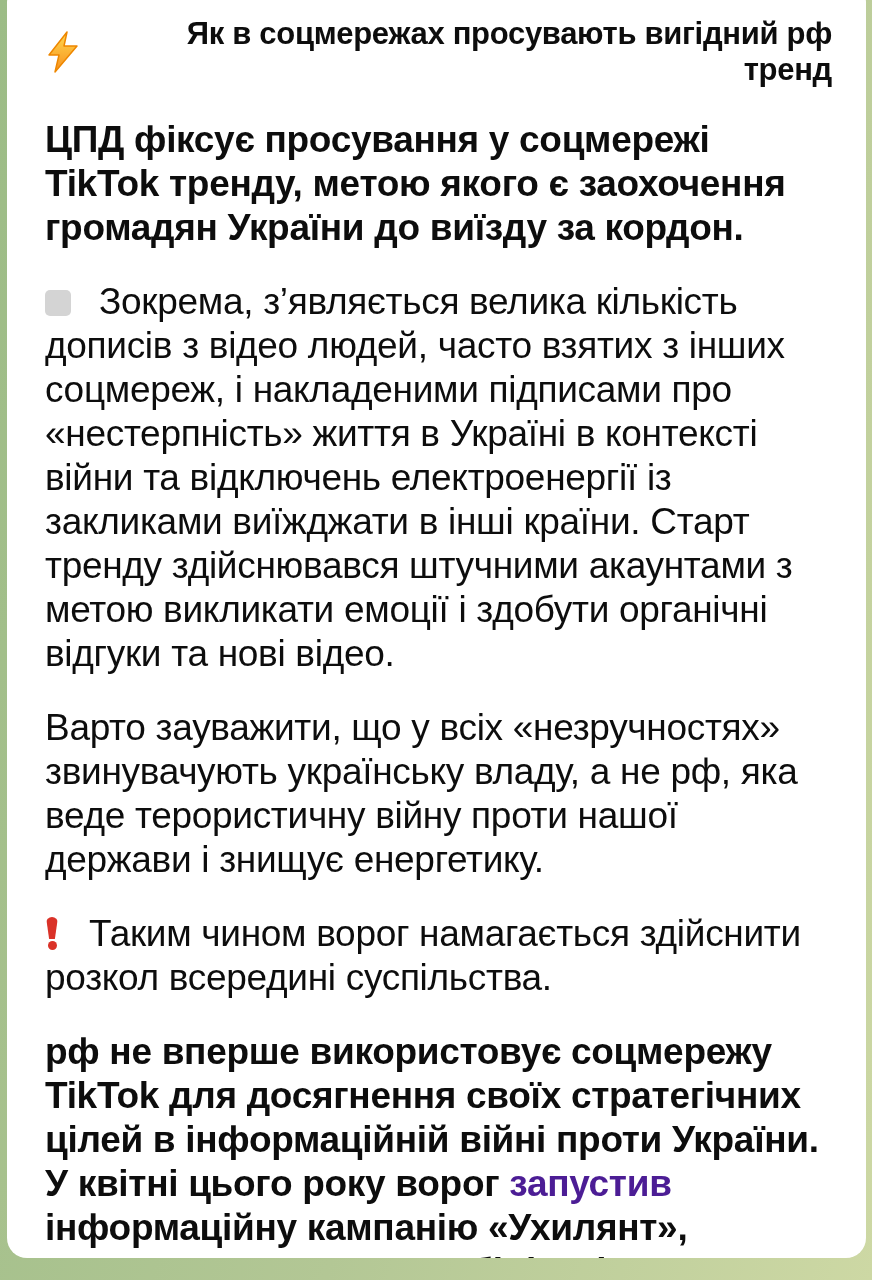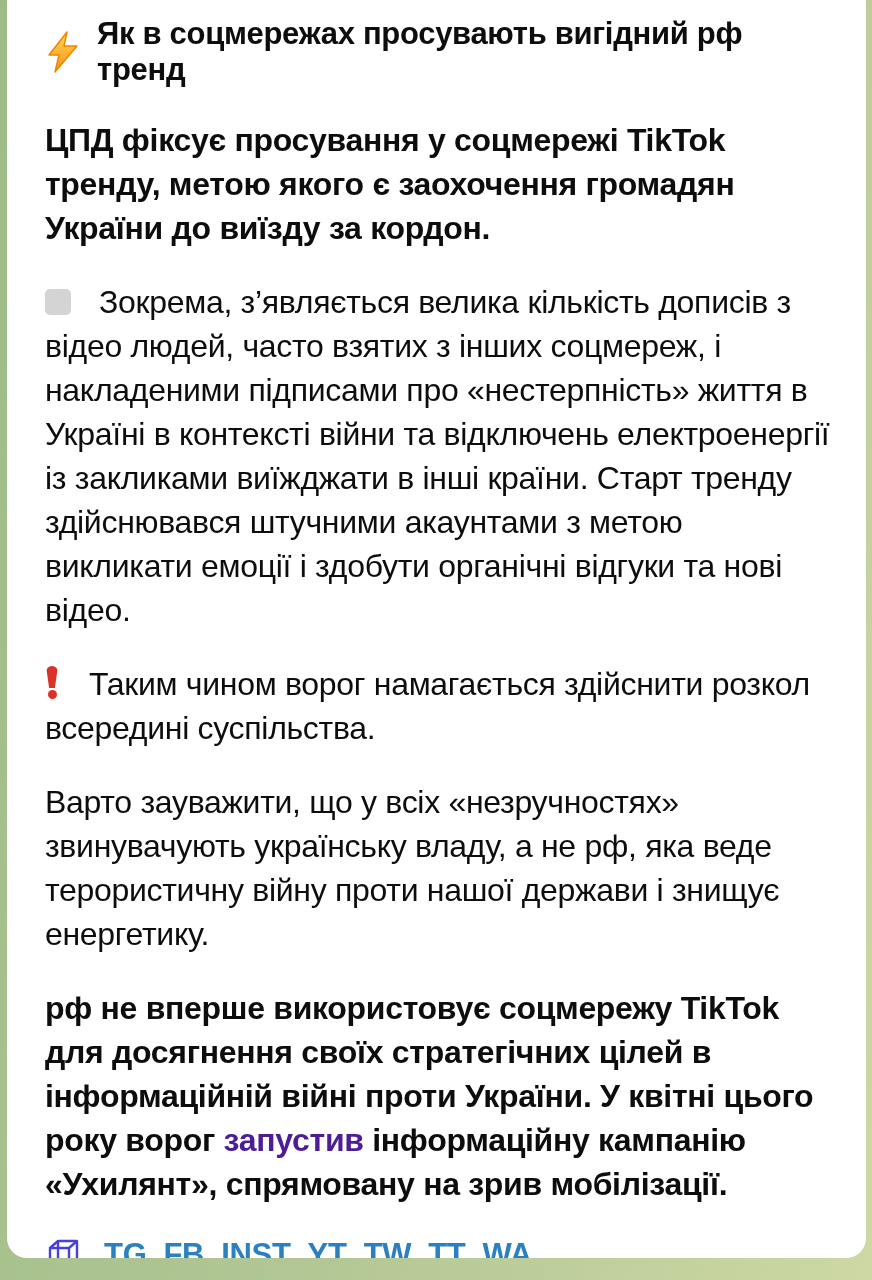--- a/index.html
+++ b/index.html
@@ -29,6 +29,7 @@
     font-weight: 700;
     color: #0d0d0d;
     letter-spacing: -0.3px;
+    text-align: right;
   }
   .para {
     font-size: 32px;

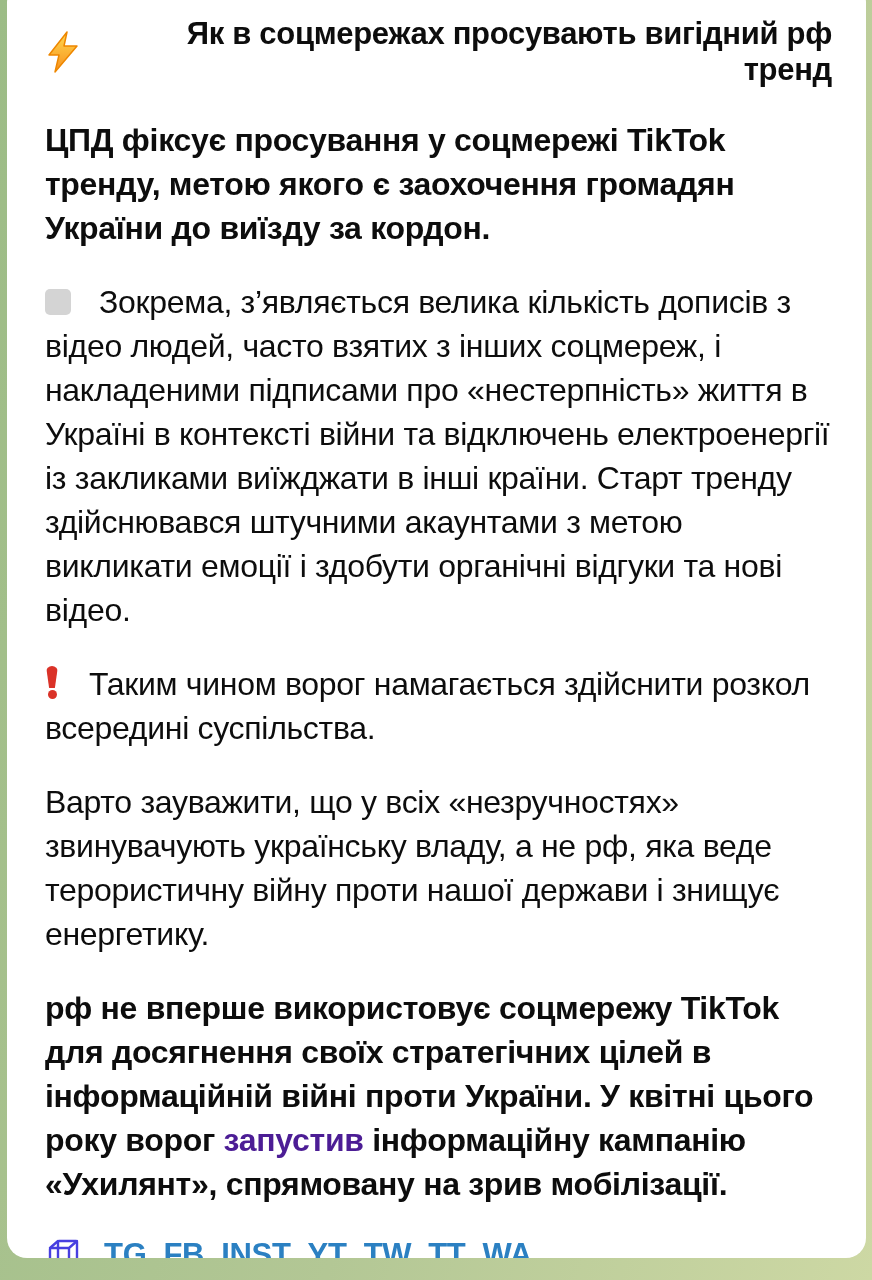--- a/index.html
+++ b/index.html
@@ -32,7 +32,7 @@
     text-align: right;
   }
   .para {
-    font-size: 32px;
+    font-size: 37px;
     line-height: 44px;
     letter-spacing: -0.3px;
     color: #0d0d0d;

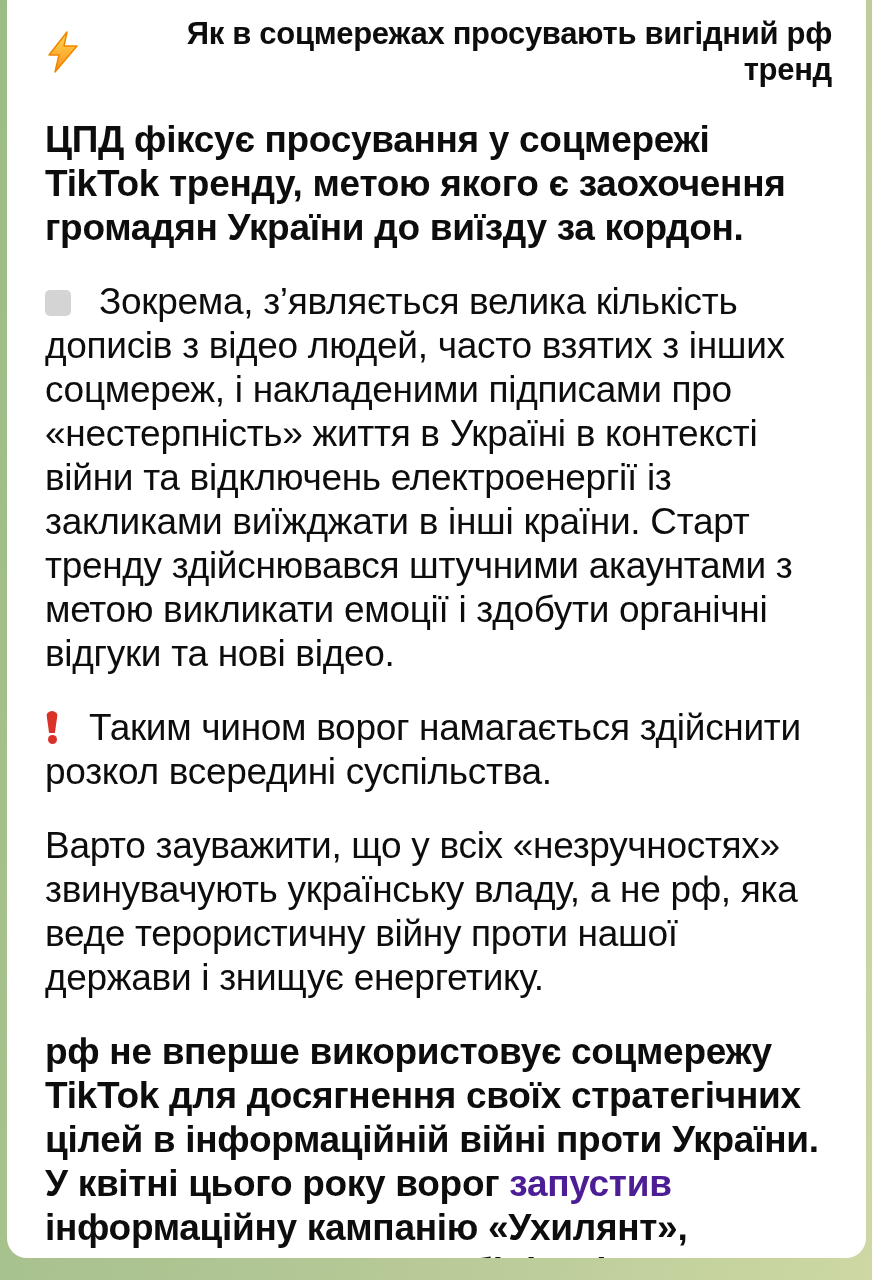--- a/index.html
+++ b/index.html
@@ -145,11 +145,11 @@
     <span class="sq-icon"></span><span>Зокрема, з’являється велика кількість дописів з відео людей, часто взятих з інших соцмереж, і накладеними підписами про «нестерпність» життя в Україні в контексті війни та відключень електроенергії із закликами виїжджати в інші країни. Старт тренду здійснювався штучними акаунтами з метою викликати емоції і здобути органічні відгуки та нові відео.</span>
   </p>
 
+  <p class="para">Варто зауважити, що у всіх «незручностях» звинувачують українську владу, а не рф, яка веде терористичну війну проти нашої держави і знищує енергетику.</p>
+
   <p class="para">
     <span class="excl-icon"></span><span>Таким чином ворог намагається здійснити розкол всередині суспільства.</span>
   </p>
-
-  <p class="para">Варто зауважити, що у всіх «незручностях» звинувачують українську владу, а не рф, яка веде терористичну війну проти нашої держави і знищує енергетику.</p>
 
   <p class="para bold"><span>рф не вперше використовує соцмережу TikTok для досягнення своїх стратегічних цілей в інформаційній війні проти України. У квітні цього року ворог </span><a class="inline-link">запустив</a><span> інформаційну кампанію «Ухилянт», спрямовану на зрив мобілізації.</span></p>
 

